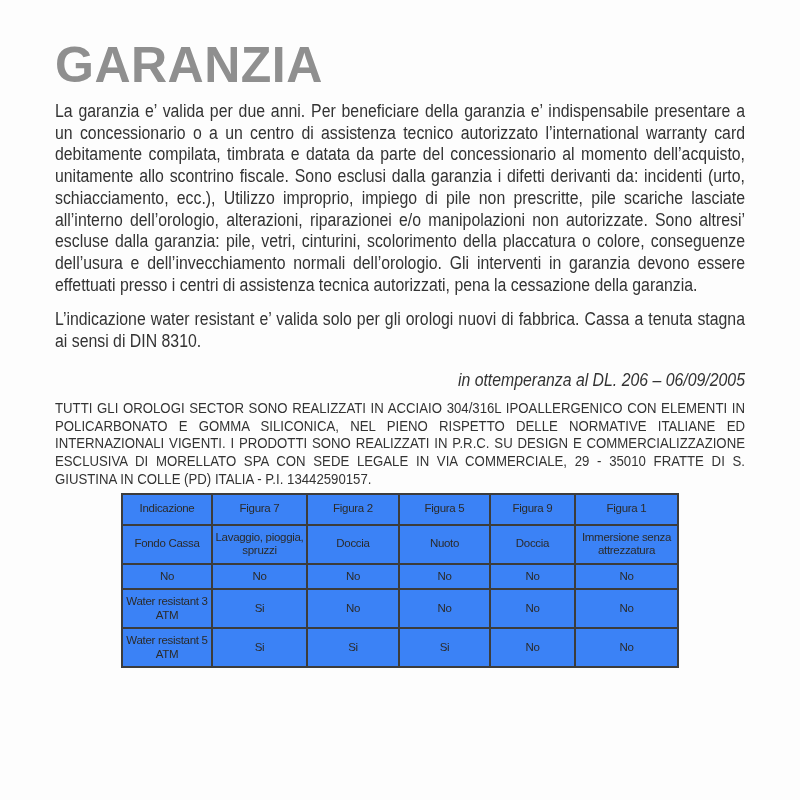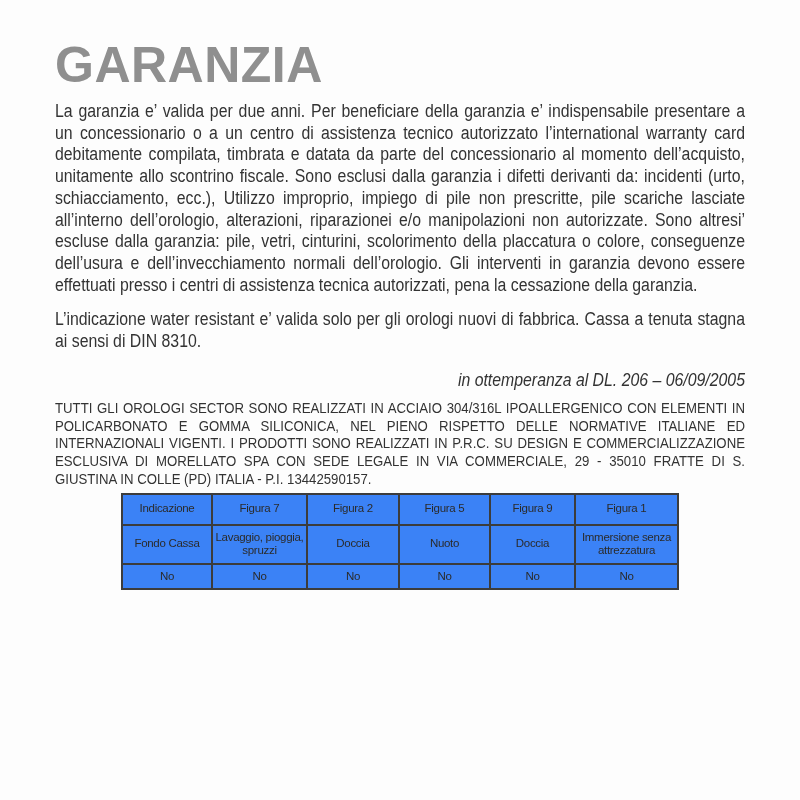--- a/index.html
+++ b/index.html
@@ -128,6 +128,14 @@
             <td>No</td>
             <td>No</td>
           </tr>
+          <tr>
+            <td>Water resistant 3 ATM</td>
+            <td>Si</td>
+            <td>No</td>
+            <td>No</td>
+            <td>No</td>
+            <td>No</td>
+          </tr>
         </tbody>
     </table>
 

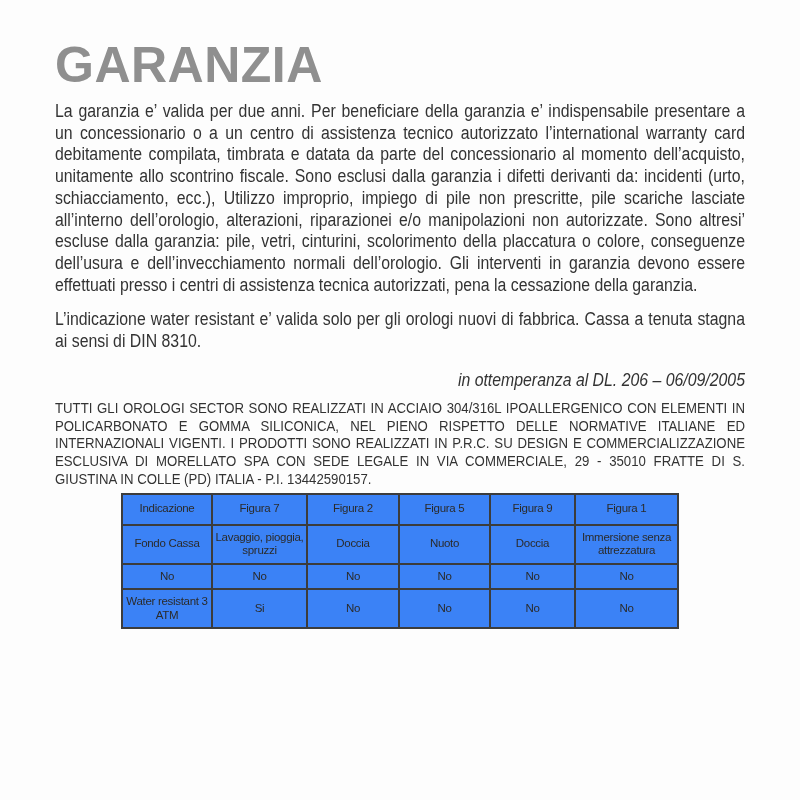--- a/index.html
+++ b/index.html
@@ -136,6 +136,14 @@
             <td>No</td>
             <td>No</td>
           </tr>
+          <tr>
+            <td>Water resistant 5 ATM</td>
+            <td>Si</td>
+            <td>Si</td>
+            <td>Si</td>
+            <td>No</td>
+            <td>No</td>
+          </tr>
         </tbody>
     </table>
 

